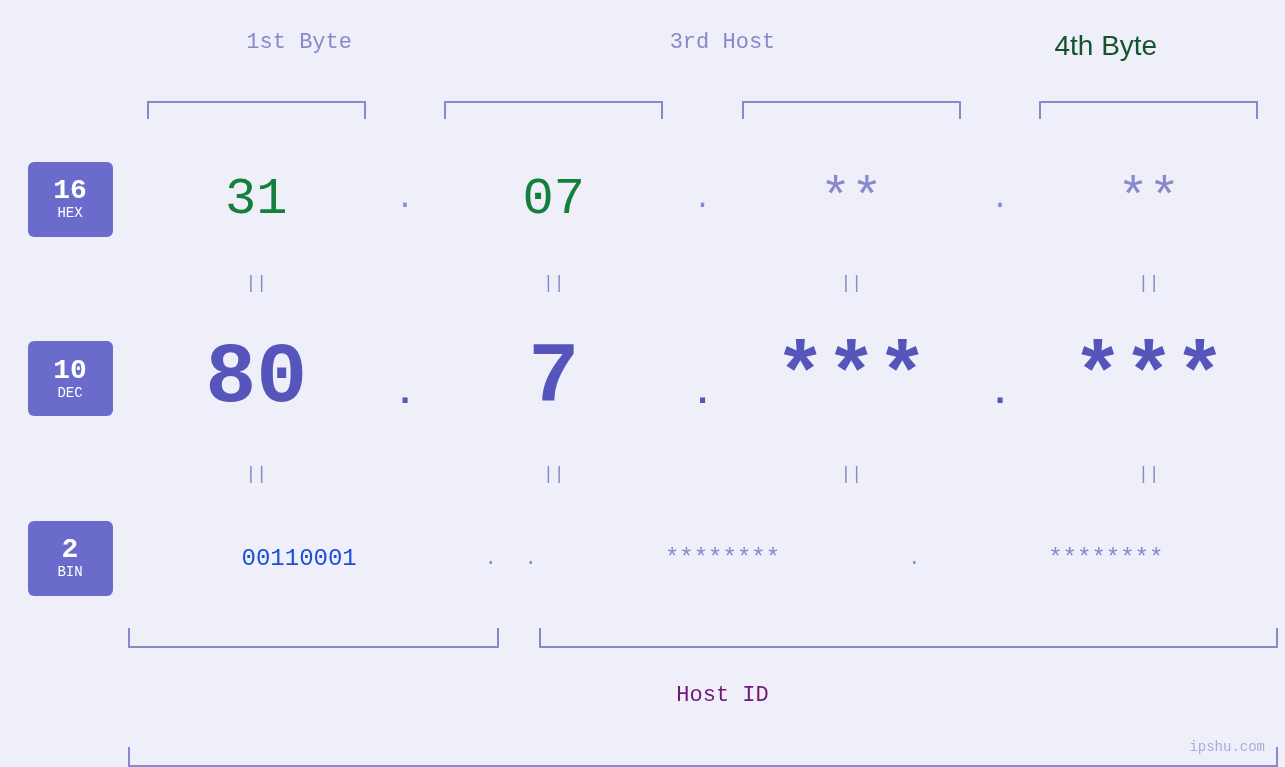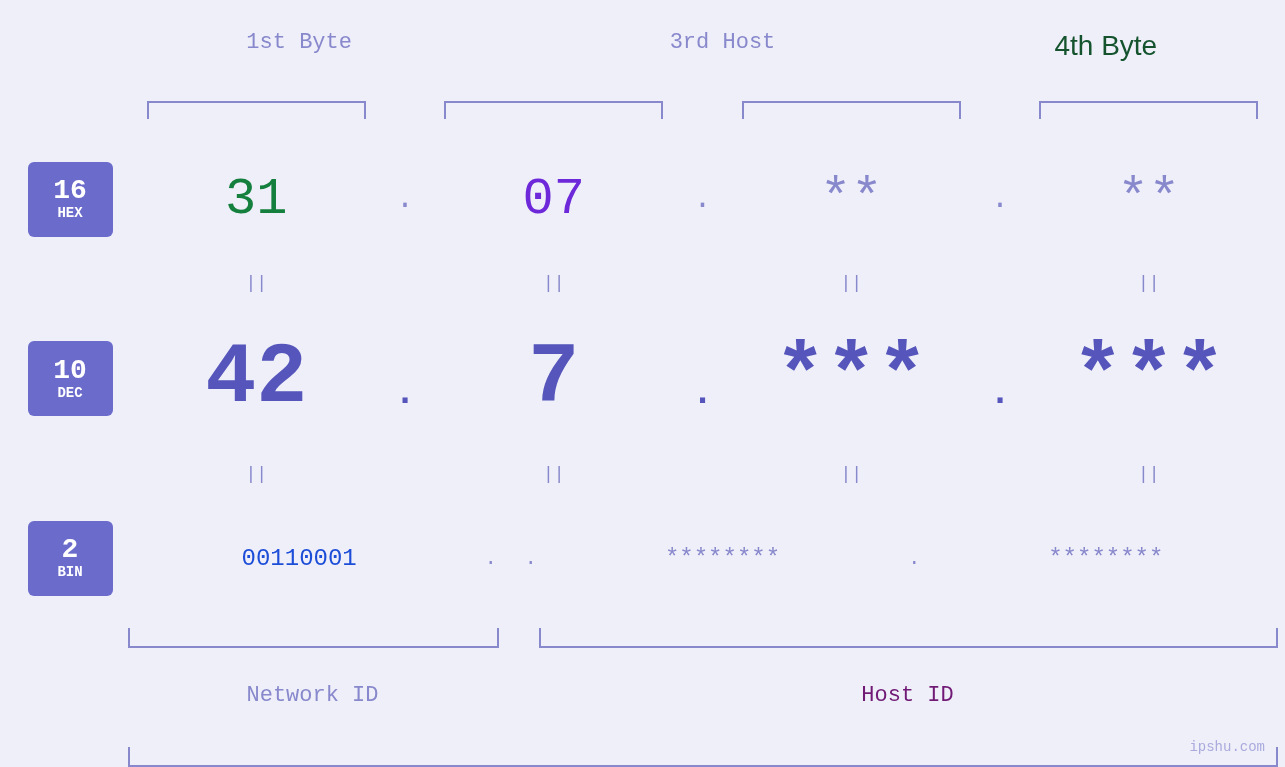--- a/index.html
+++ b/index.html
@@ -46,7 +46,7 @@
 
     .base-name {
       font-size: 14px;
-      font-weight: bold;
+      font-weight: normal;
     }
   </style>
 </head>

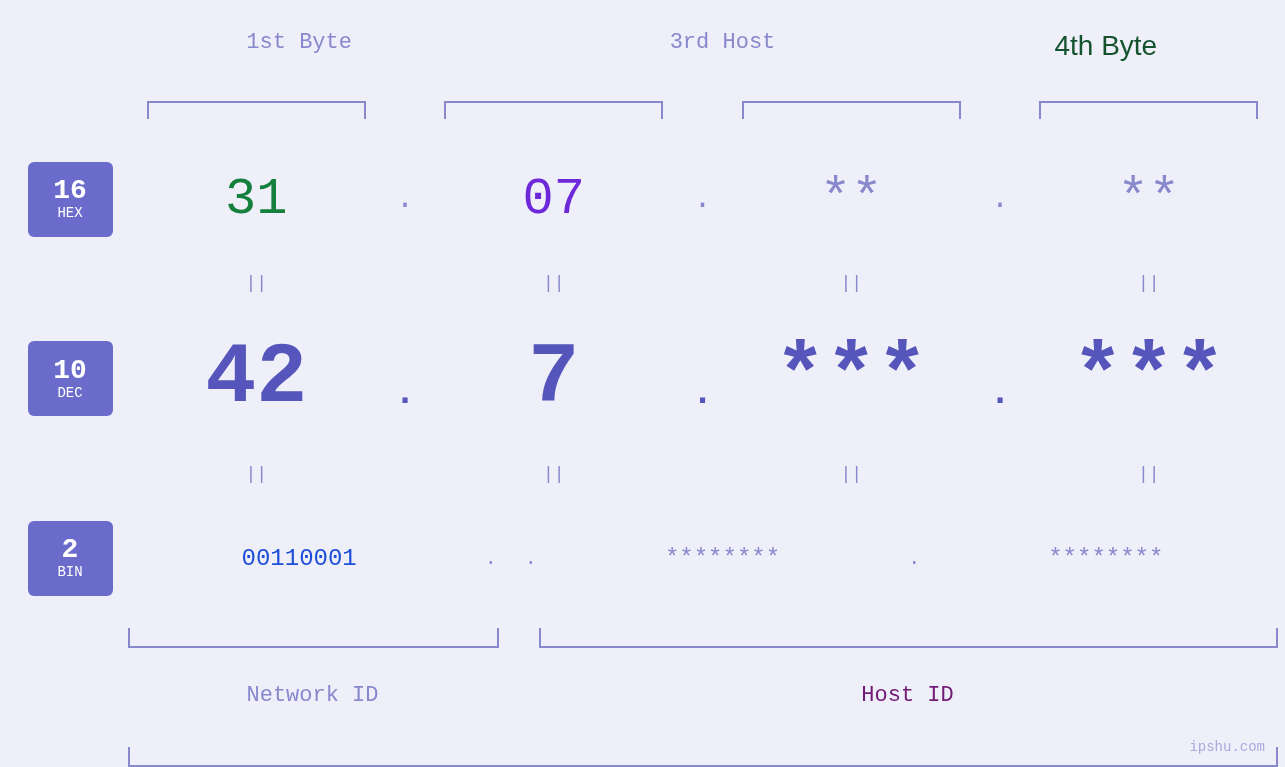--- a/index.html
+++ b/index.html
@@ -91,7 +91,7 @@
     <div style="flex:1; display:flex; align-items:center;">
       <div style="flex:1; text-align:center; color:#15803d; font-size:52px; font-family:'Courier New',monospace;">31</div>
       <div style="width:40px; text-align:center; color:#8888cc; font-size:30px;">.</div>
-      <div style="flex:1; text-align:center; color:#6d28d9; font-size:52px; font-family:'Courier New',monospace;">07</div>
+      <div style="flex:1; text-align:center; color:#15803d; font-size:52px; font-family:'Courier New',monospace;">07</div>
       <div style="width:40px; text-align:center; color:#8888cc; font-size:30px;">.</div>
       <div style="flex:1; text-align:center; color:#8888cc; font-size:52px; font-family:'Courier New',monospace;">**</div>
       <div style="width:40px; text-align:center; color:#8888cc; font-size:30px;">.</div>

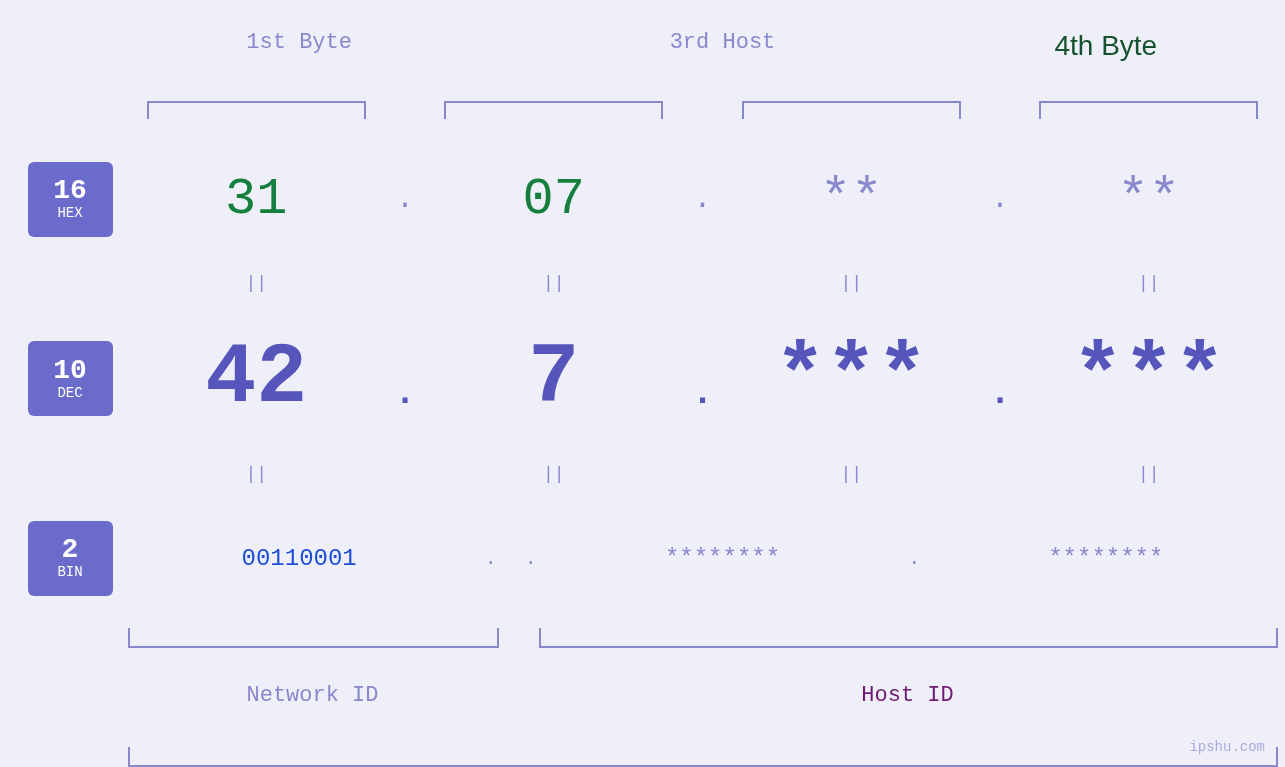--- a/index.html
+++ b/index.html
@@ -120,7 +120,7 @@
       </div>
     </div>
     <div style="flex:1; display:flex; align-items:center;">
-      <div style="flex:1; text-align:center; color:#5555bb; font-size:85px; font-weight:bold; font-family:'Courier New',monospace;">42</div>
+      <div style="flex:1; text-align:center; color:#5555bb; font-size:85px; font-weight:bold; font-family:'Courier New',monospace;">80</div>
       <div style="width:40px; text-align:center; color:#5555bb; font-size:36px; font-weight:bold; padding-top:30px;">.</div>
       <div style="flex:1; text-align:center; color:#5555bb; font-size:85px; font-weight:bold; font-family:'Courier New',monospace;">7</div>
       <div style="width:40px; text-align:center; color:#5555bb; font-size:36px; font-weight:bold; padding-top:30px;">.</div>

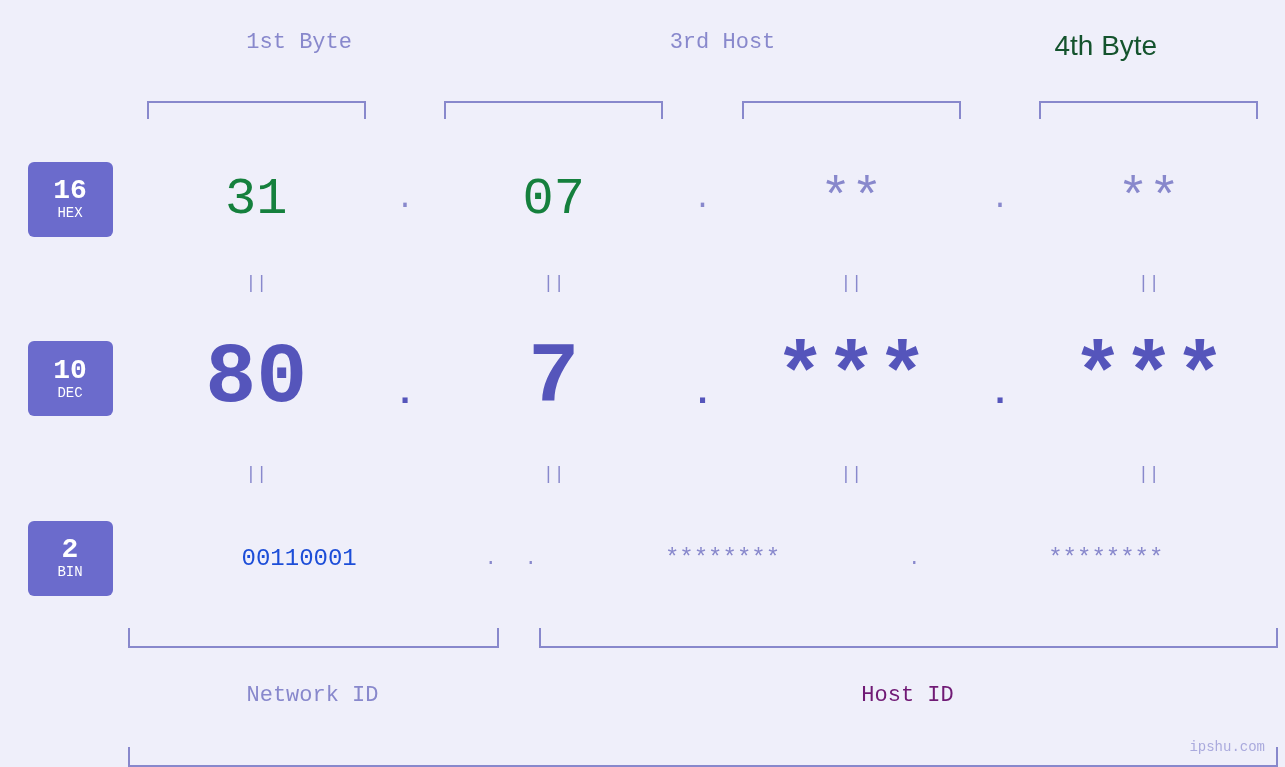--- a/index.html
+++ b/index.html
@@ -174,7 +174,6 @@
   <div style="display:flex; align-items:center; width:1270px; margin-top:4px;">
     <div style="width:120px;"></div>
     <div style="flex:1; display:flex;">
-      <div style="flex:1; text-align:center; color:#8888cc; font-size:22px; font-family:'Courier New',monospace;">Network ID</div>
       <div style="width:40px;"></div>
       <div style="flex:2; text-align:center; color:#701a75; font-size:22px; font-family:'Courier New',monospace;">Host ID</div>
     </div>

